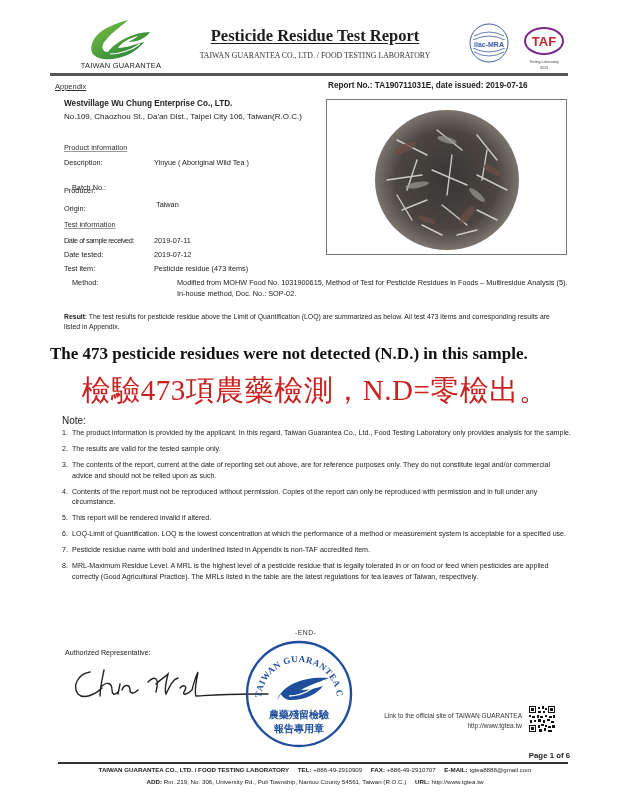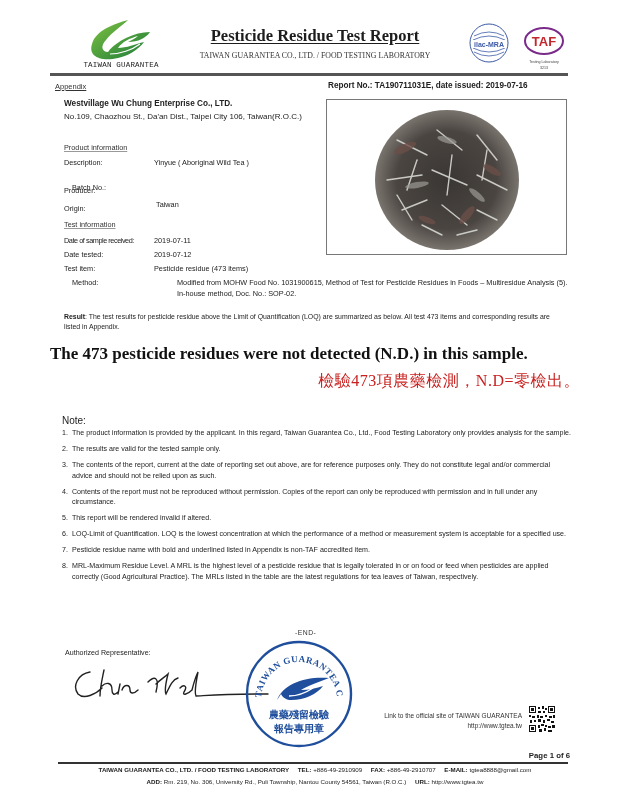--- a/index.html
+++ b/index.html
@@ -9,7 +9,7 @@
 
   
   .logo { left: 66px; top: 14px; width: 110px; height: 60px; }
-  .logo-text { left: 66px; top: 61px; width: 110px; font-family: Liberation Mono, monospace; font-size: 7.5px; letter-spacing: 0.2px; text-align: center; color: #222; }
+  .logo-text { left: 66px; top: 61px; width: 110px; font-family: Liberation Sans, sans-serif; font-size: 7.5px; letter-spacing: 0.2px; text-align: center; color: #222; }
   .title { left: 180px; top: 26px; width: 270px; text-align: center; font-family: "Liberation Serif", serif; font-weight: bold; font-size: 16.5px; color: #1c1c1c; text-decoration: underline; text-underline-offset: 2px; }
   .subtitle { left: 180px; top: 51px; width: 270px; text-align: center; font-family: "Liberation Serif", serif; font-size: 7.8px; color: #333; }
   .ilac { left: 468px; top: 22px; width: 42px; height: 42px; }

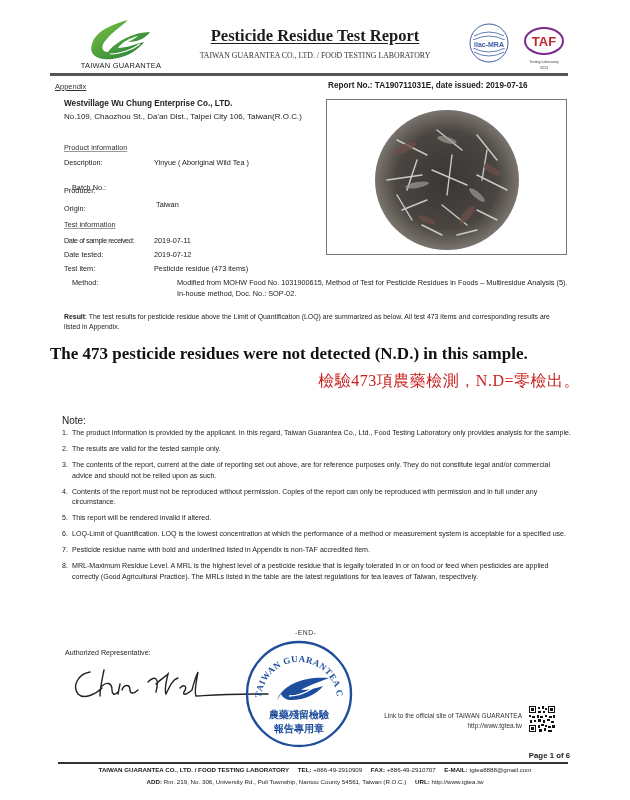--- a/index.html
+++ b/index.html
@@ -32,7 +32,7 @@
   .result { left: 64px; top: 312px; width: 500px; font-size: 6.9px; color: #222; line-height: 10px; }
   .result b { font-weight: bold; }
   .nd-headline { left: 50px; top: 344px; width: 530px; text-align: left; font-family: "Liberation Serif", serif; font-weight: bold; font-size: 17px; color: #111; }
-  .nd-chinese { left: 50px; top: 371px; width: 530px; text-align: right; font-family: "Liberation Serif", "DejaVu Serif", serif; font-size: 16px; color: #c8211f; letter-spacing: 0.5px; }
+  .nd-chinese { left: 50px; top: 371px; width: 530px; text-align: center; font-family: "Liberation Serif", "DejaVu Serif", serif; font-size: 29px; color: #c8211f; letter-spacing: 0.5px; }
 
   .note-label { left: 62px; top: 415px; font-size: 10px; color: #222; }
   .notes { left: 62px; top: 428px; width: 510px; }

